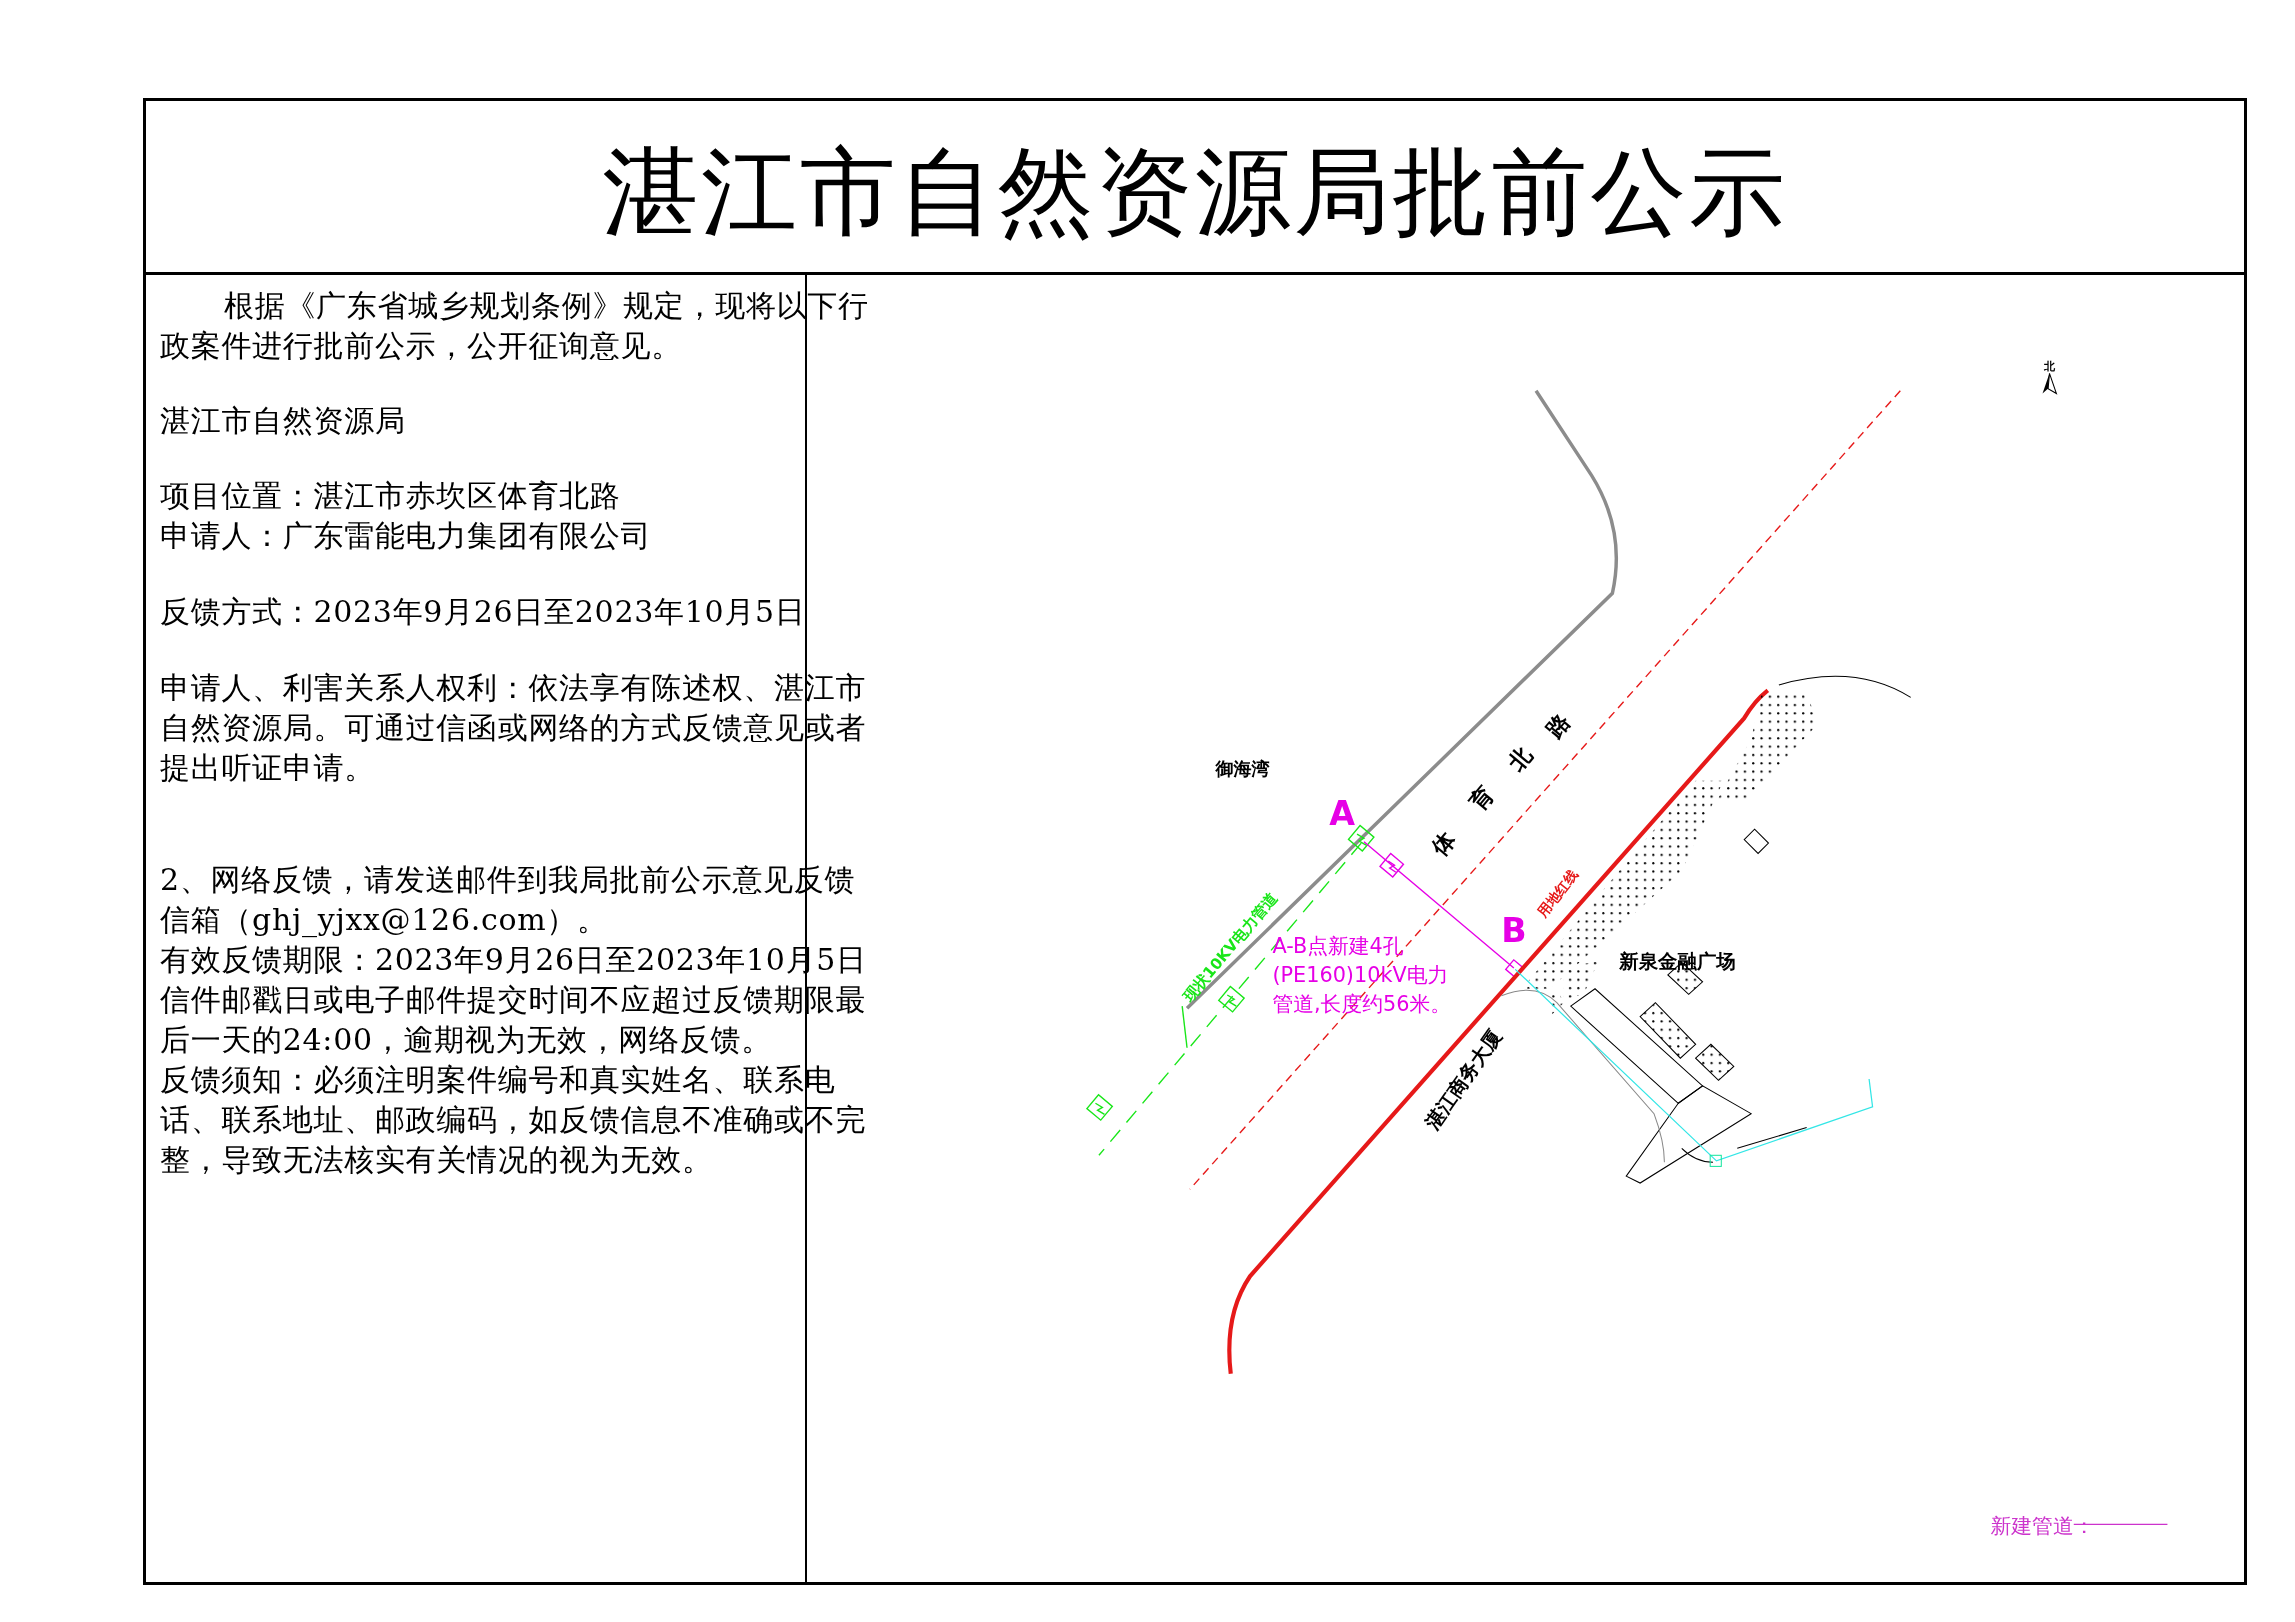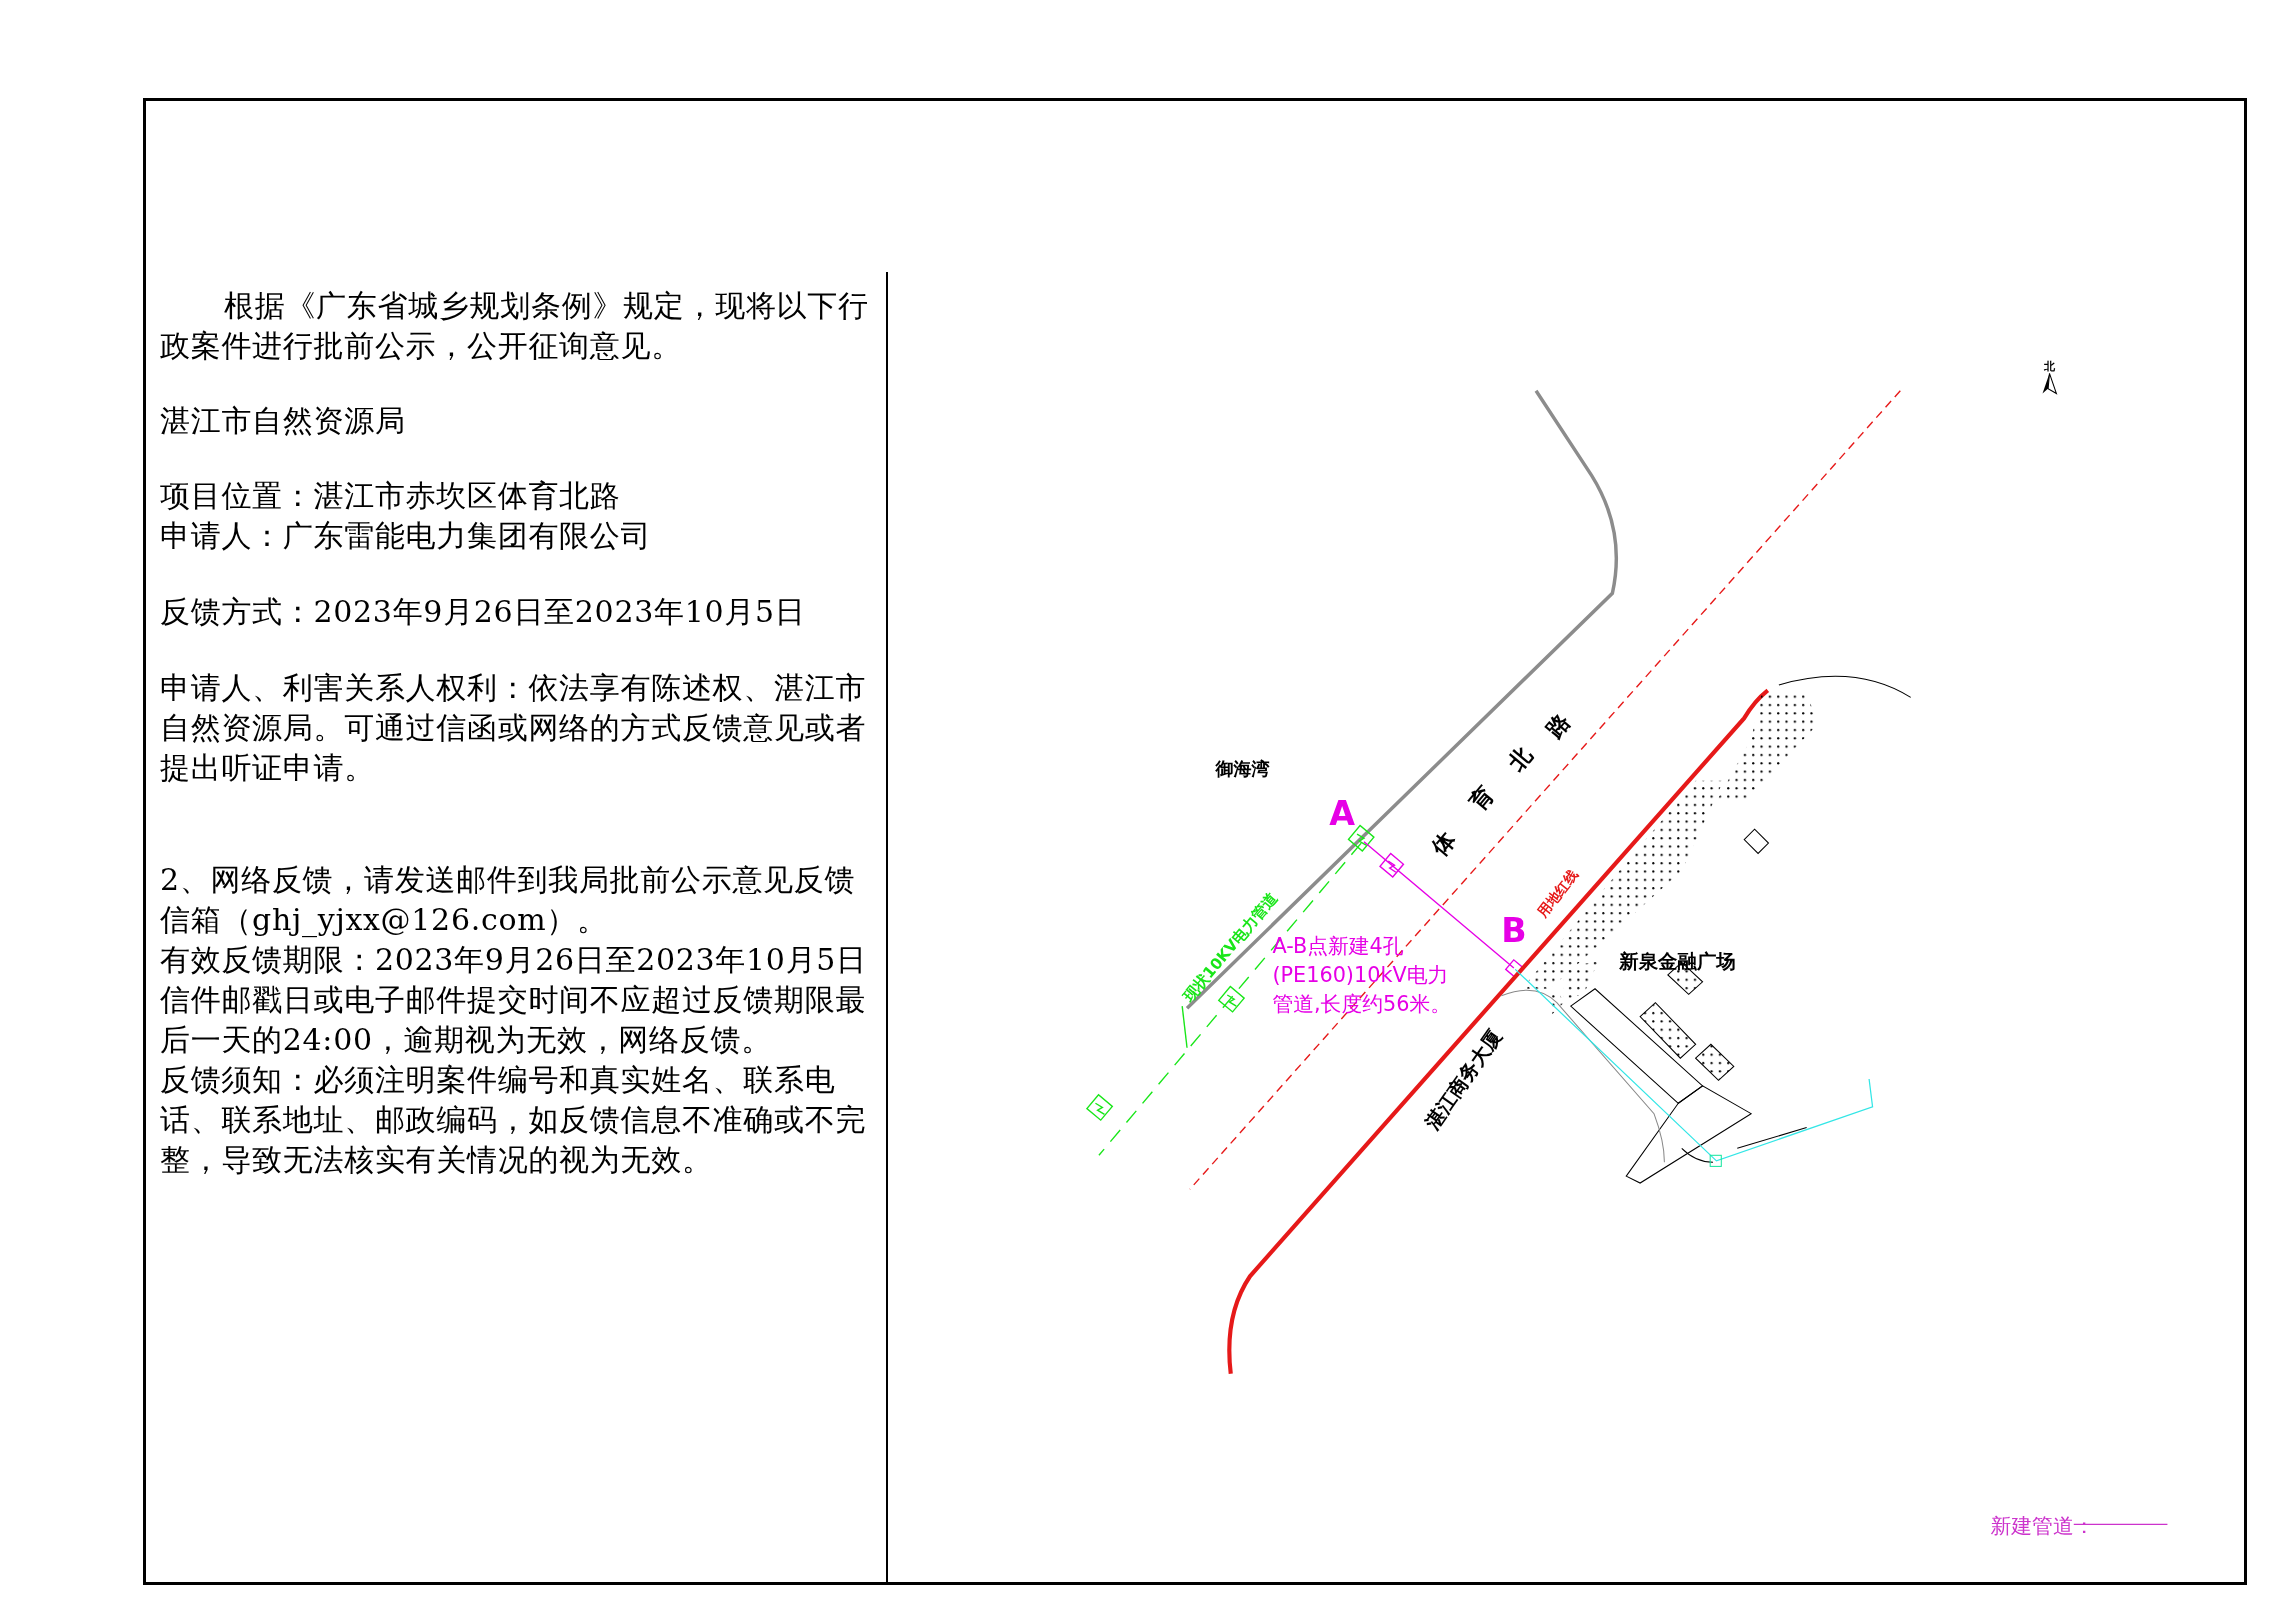--- a/index.html
+++ b/index.html
@@ -26,6 +26,9 @@
 <body>
 
 <div class="frame">
+  <div class="header">
+    <div class="title">湛江市自然资源局批前公示</div>
+  </div>
 
   <div class="left">
     <p class="para indent">根据《广东省城乡规划条例》规定，现将以下行政案件进行批前公示，公开征询意见。</p>

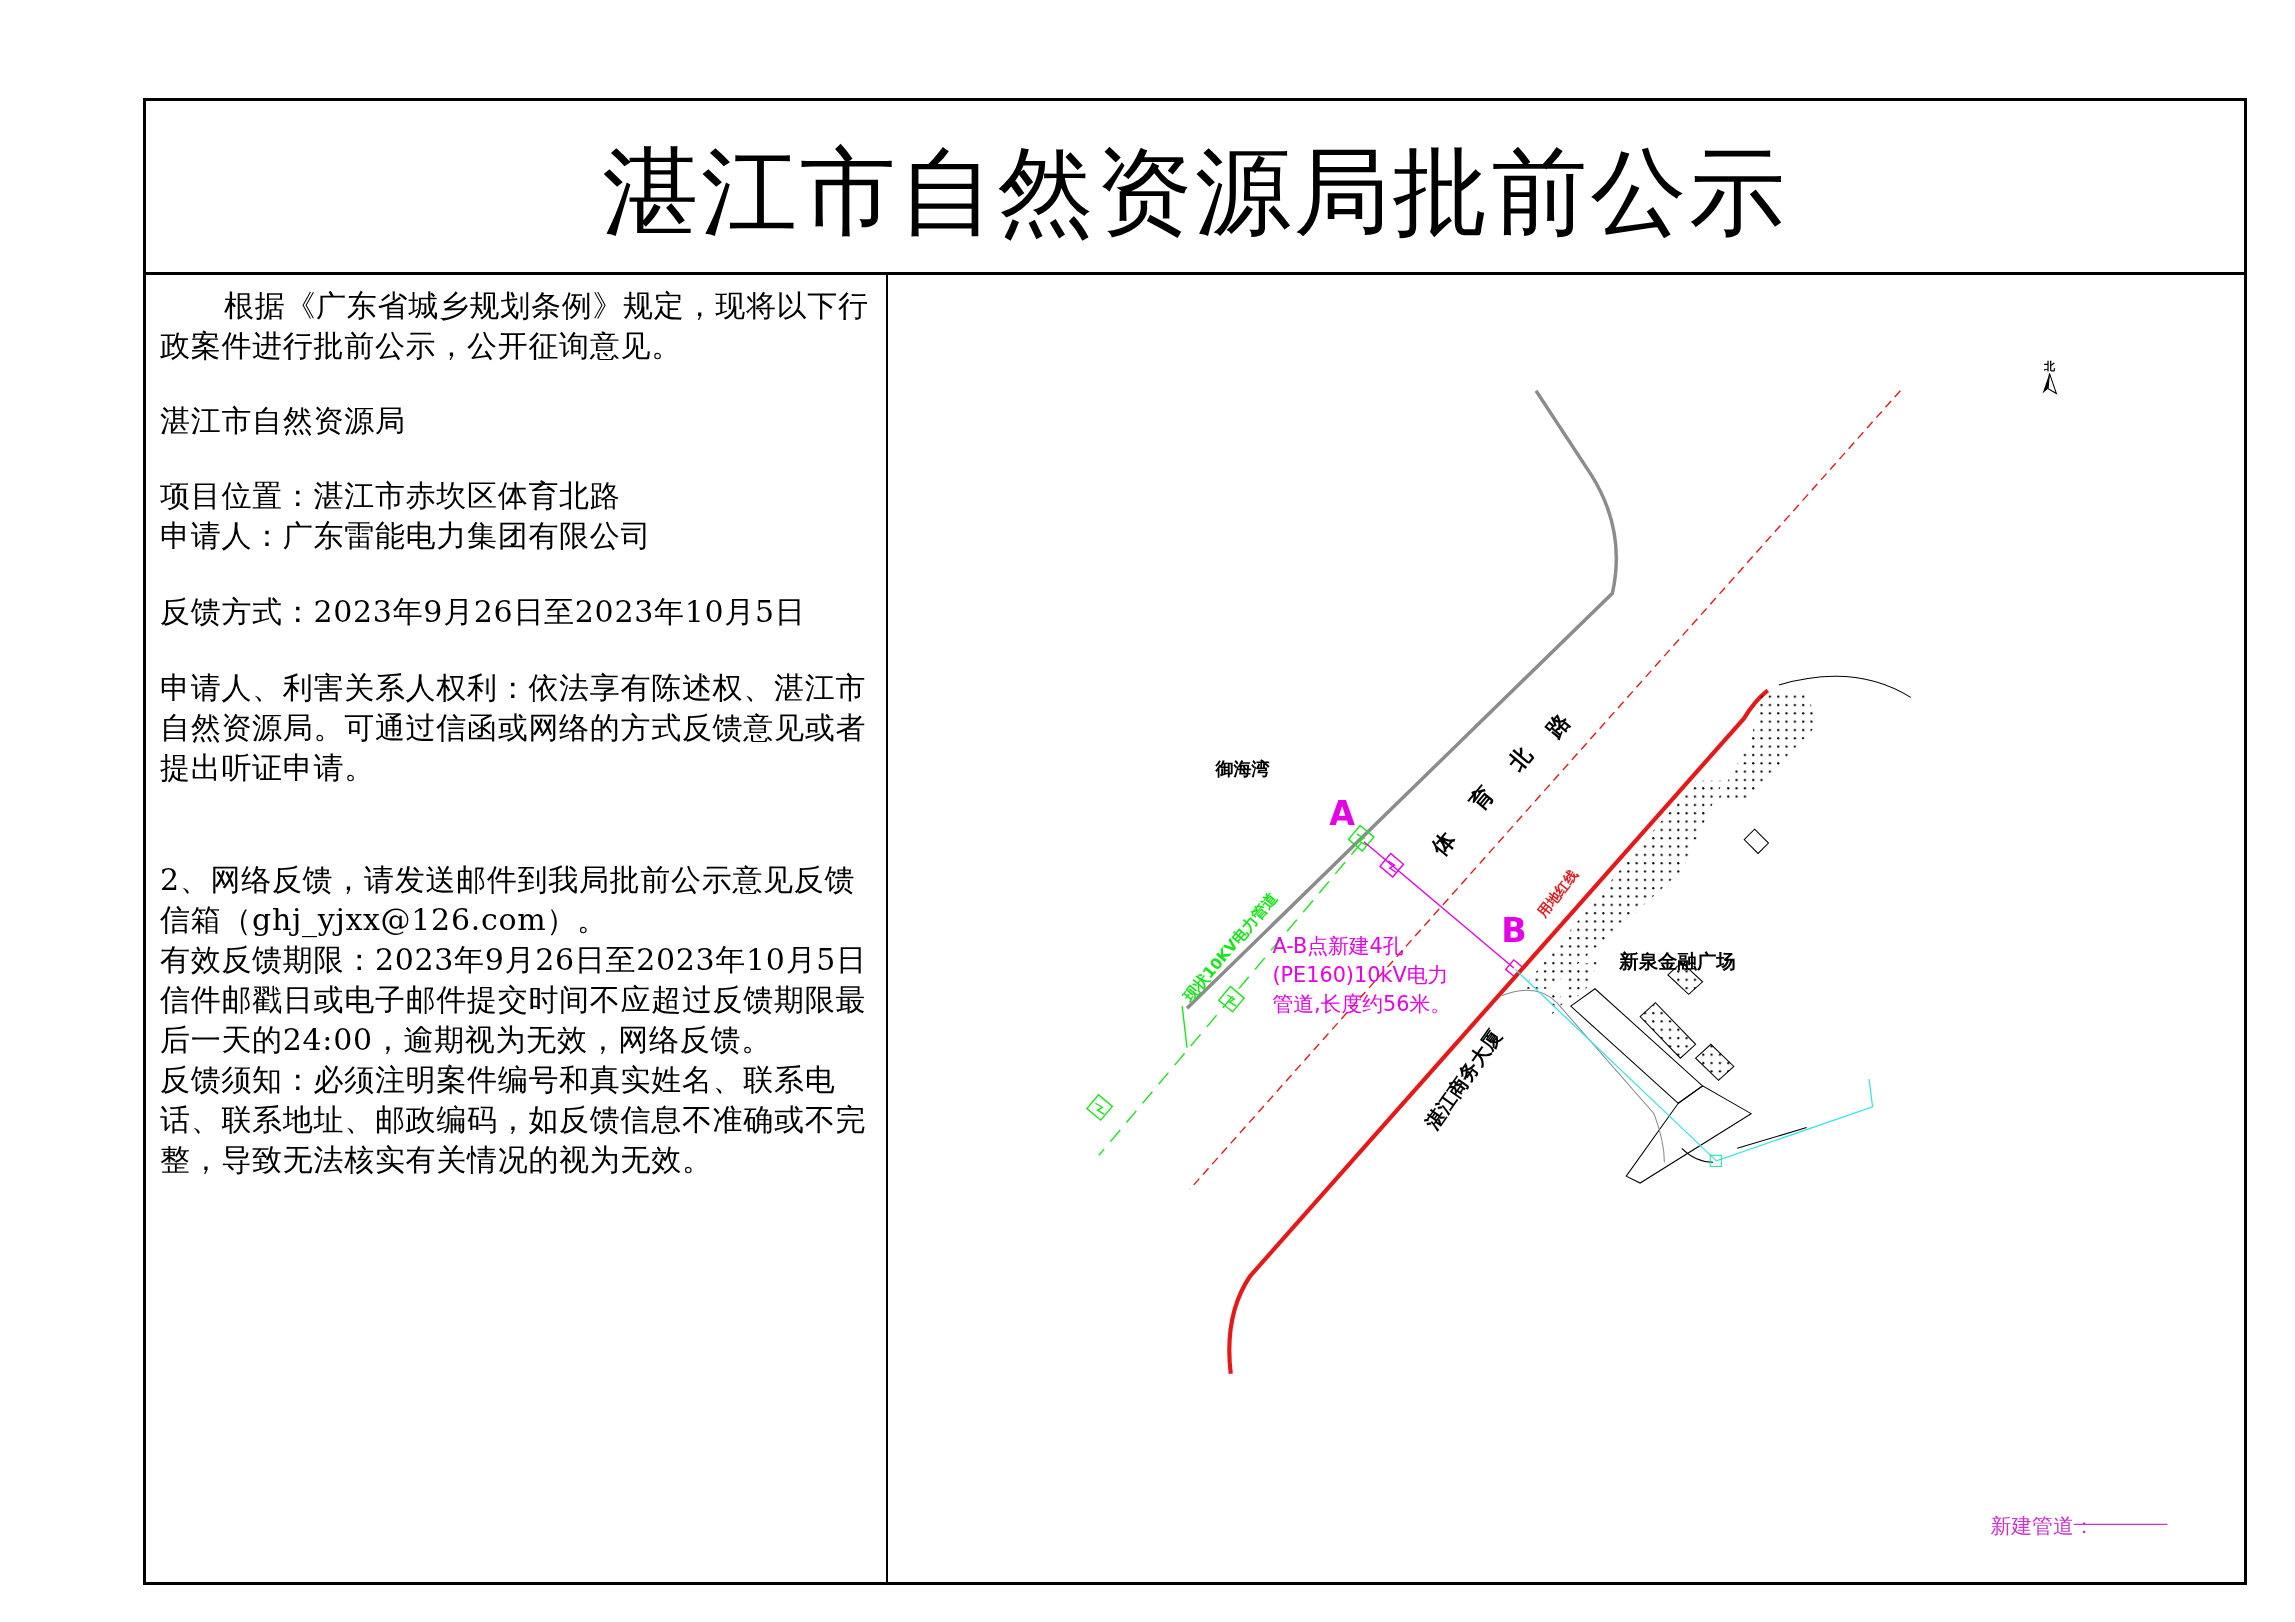--- a/index.html
+++ b/index.html
@@ -11,7 +11,7 @@
             border-bottom:3.5px solid #000; display:flex; align-items:center; justify-content:center; }
   .title { font-family:"DejaVu Serif","Liberation Serif",serif; font-size:96px; letter-spacing:2.8px;
            line-height:1; margin-top:11px; }
-  .left { position:absolute; left:0; top:171px; width:742px; bottom:0;
+  .left { position:absolute; left:0; top:171px; width:661px; bottom:0;
           border-right:2.8px solid #000; box-sizing:border-box; padding:14px 0 12px 14px; }
   .right { position:absolute; left:742px; top:171px; right:0; bottom:0; }
   .para { font-size:30px; line-height:40px; margin:0; width:721px; letter-spacing:0.7px; }

